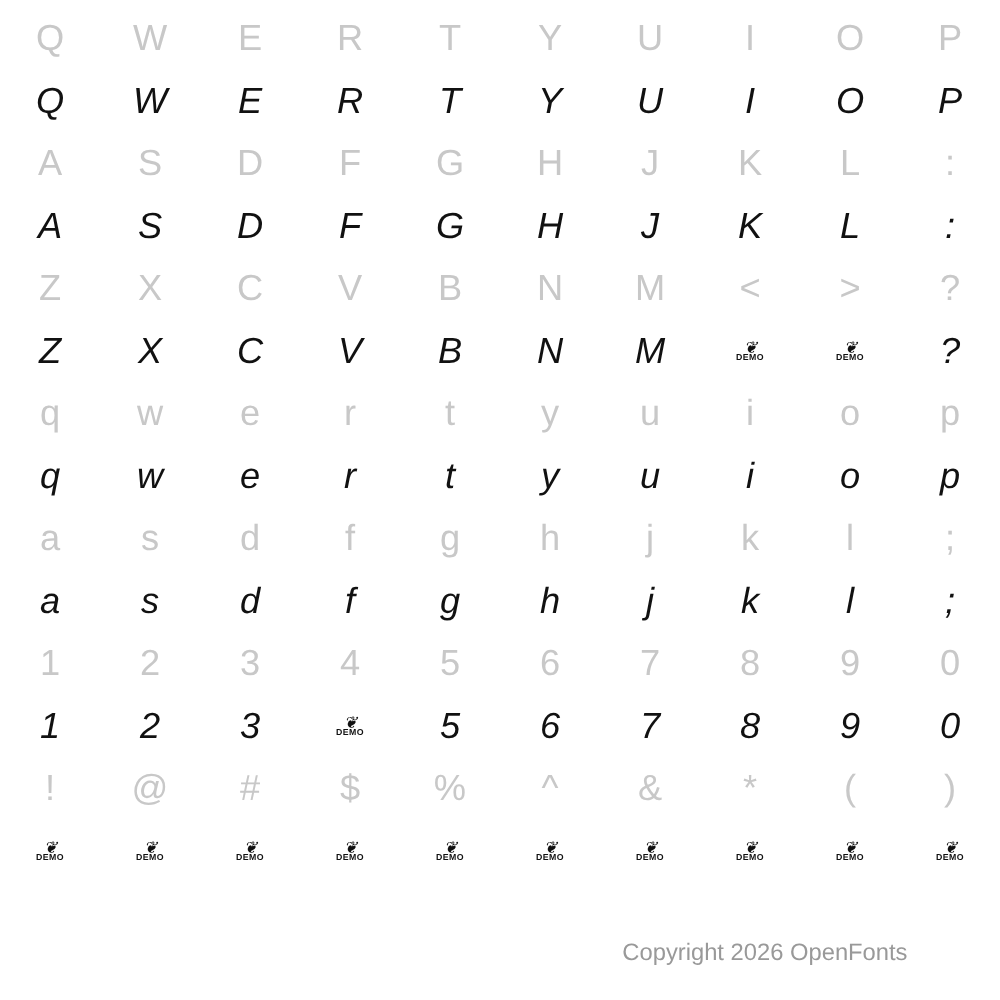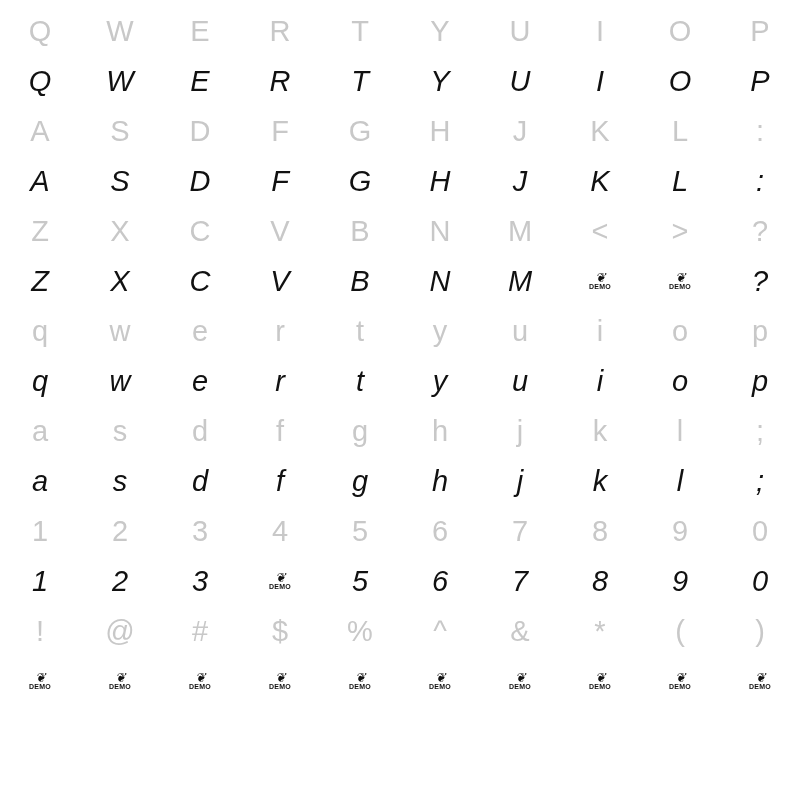--- a/index.html
+++ b/index.html
@@ -298,6 +298,7 @@
         </span>
       </div>
     </div>
+  <div class="footer">Copyright 2026 OpenFonts</div>
 </div>
 
 </body></html>

